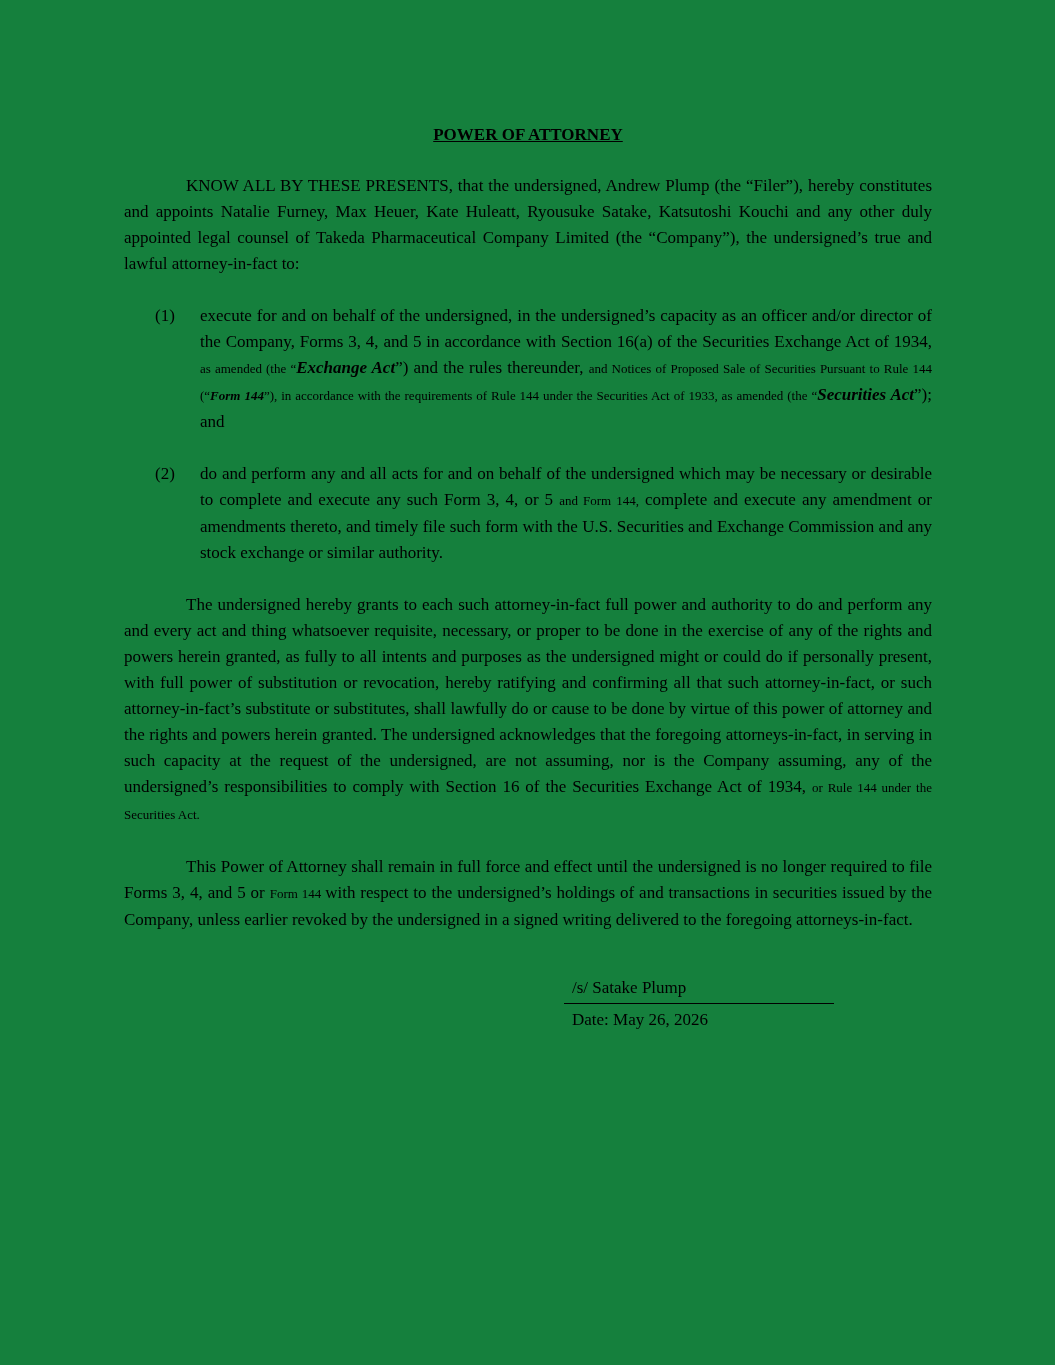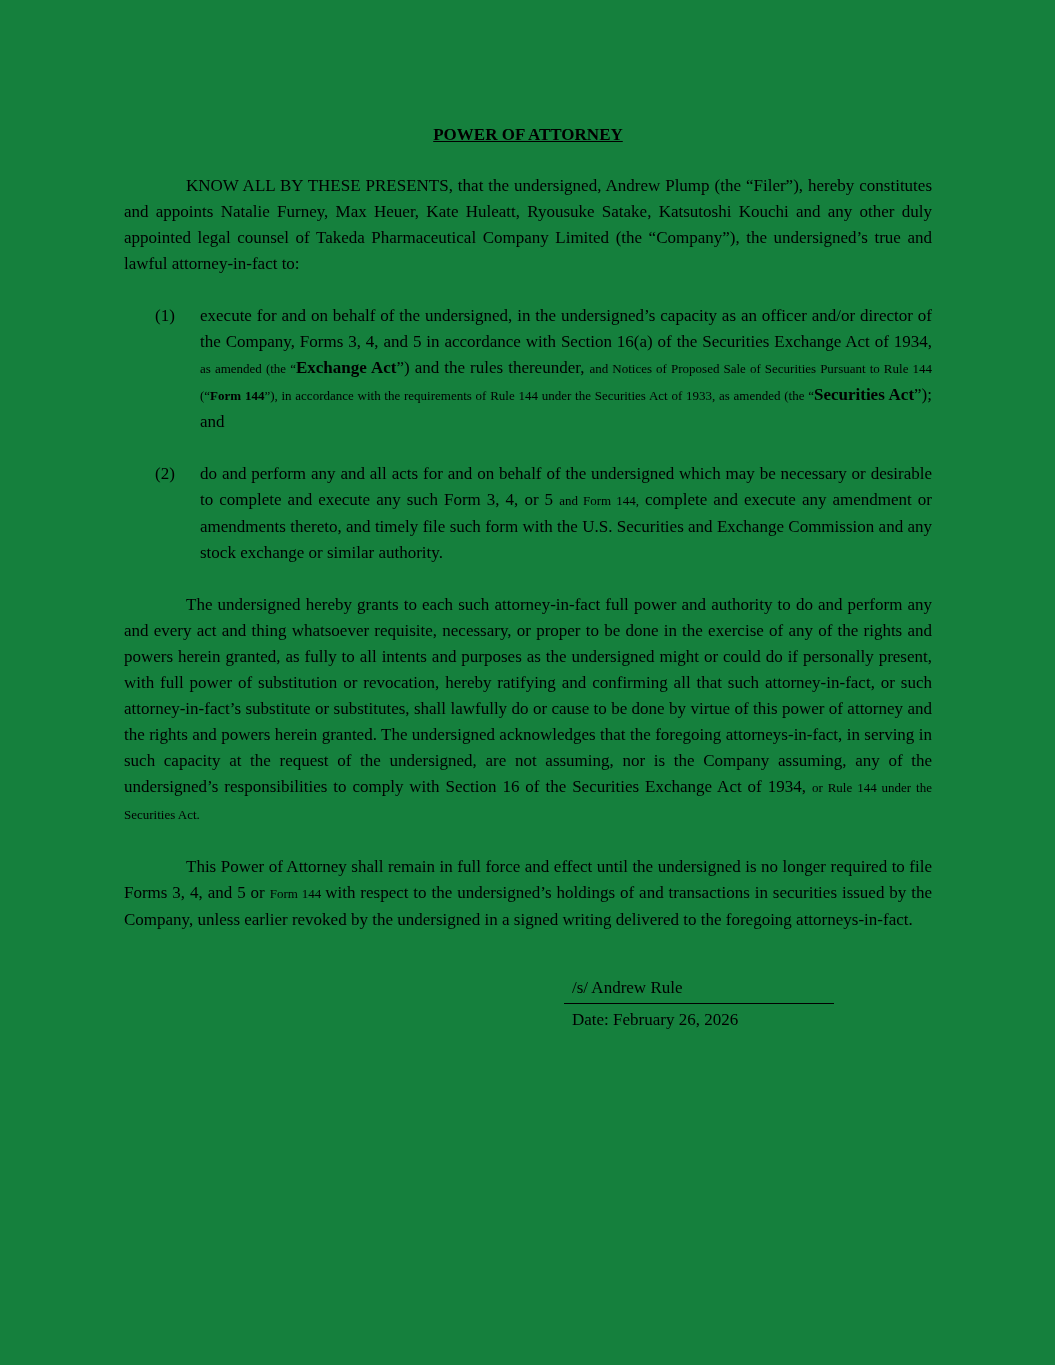--- a/index.html
+++ b/index.html
@@ -44,7 +44,7 @@
     text-align: justify;
   }
   .b { font-weight: bold; }
-  .i { }
+  .i { font-style: italic; }
   .sm { font-size: 13px; }
   .sig-block {
     margin-left: 440px;

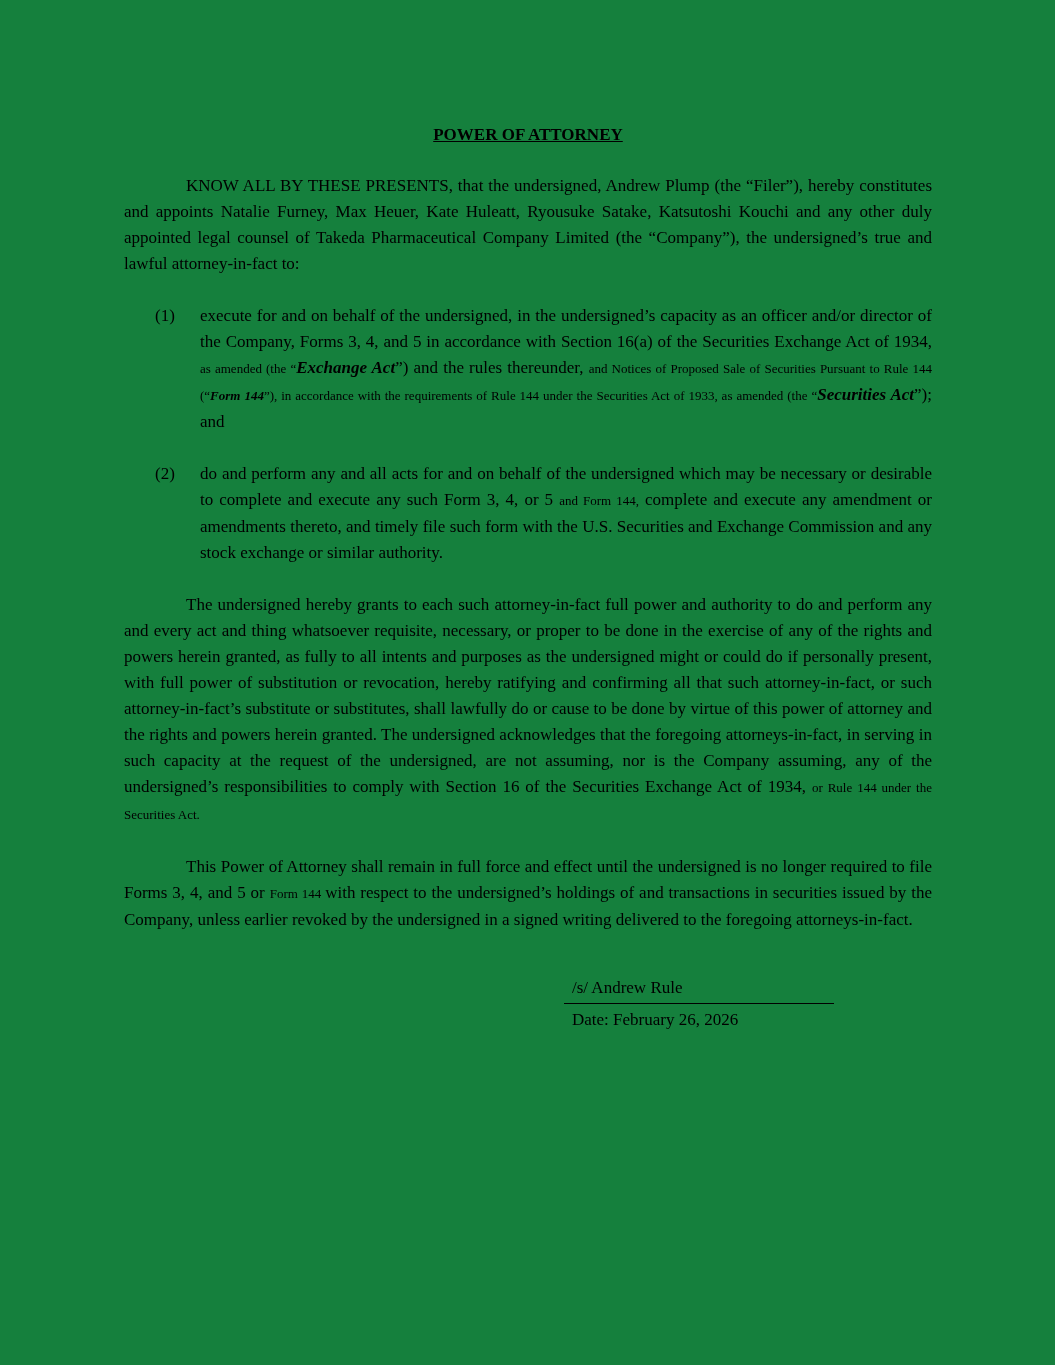--- a/index.html
+++ b/index.html
@@ -84,7 +84,7 @@
 
 
   <div class="sig-block">
-    <div class="sig-name">/s/ Andrew Rule</div>
+    <div class="sig-name">/s/ Satake Plump</div>
     <div class="sig-date">Date: February 26, 2026</div>
   </div>
 

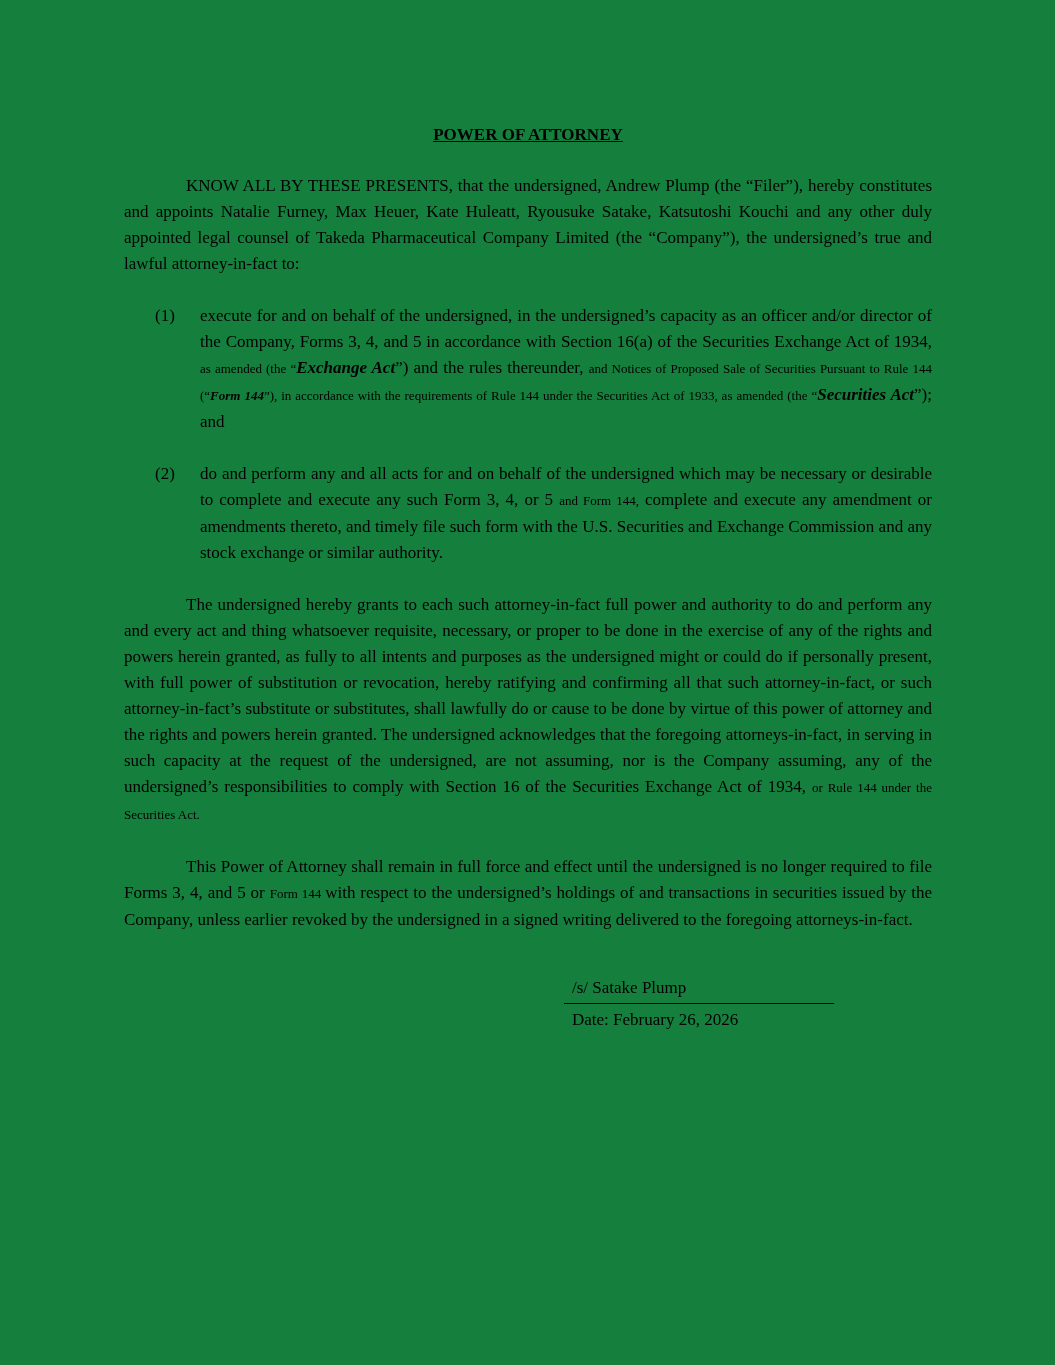--- a/index.html
+++ b/index.html
@@ -85,7 +85,7 @@
 
   <div class="sig-block">
     <div class="sig-name">/s/ Satake Plump</div>
-    <div class="sig-date">Date: February 26, 2026</div>
+    <div class="sig-date">Date: May 26, 2026</div>
   </div>
 
 </div>

